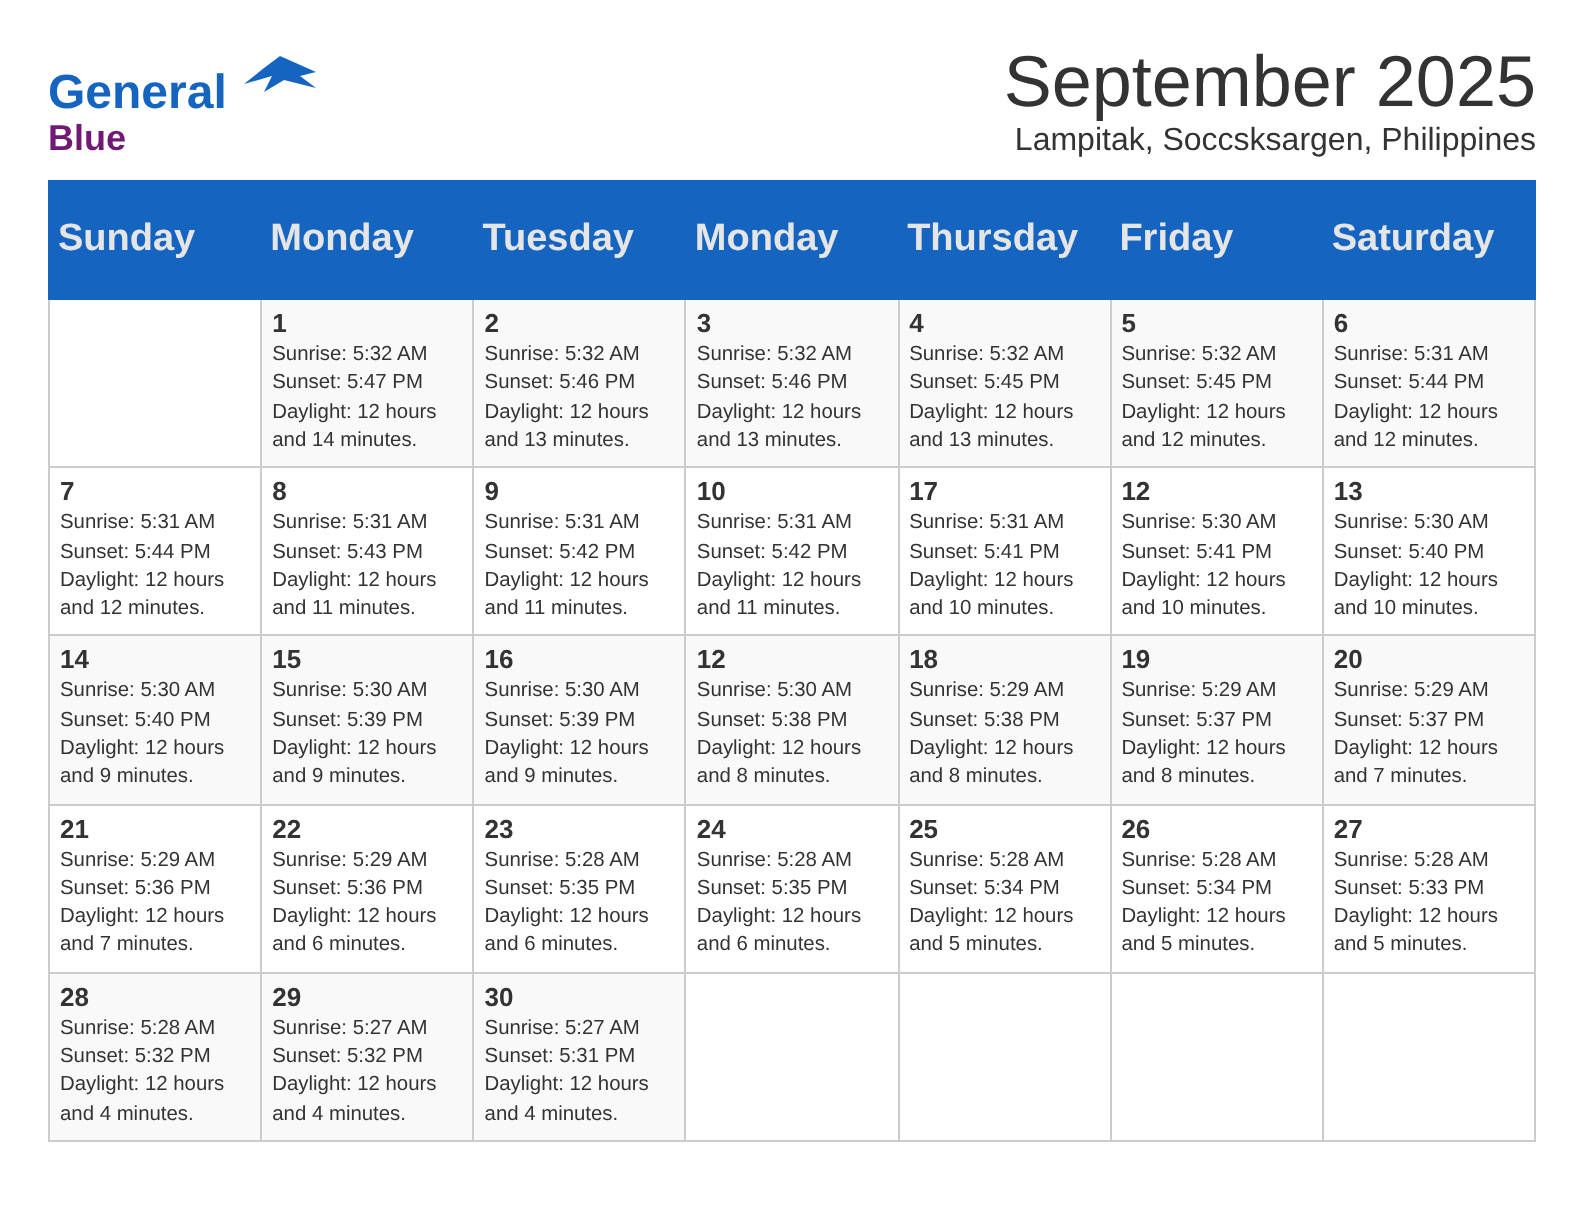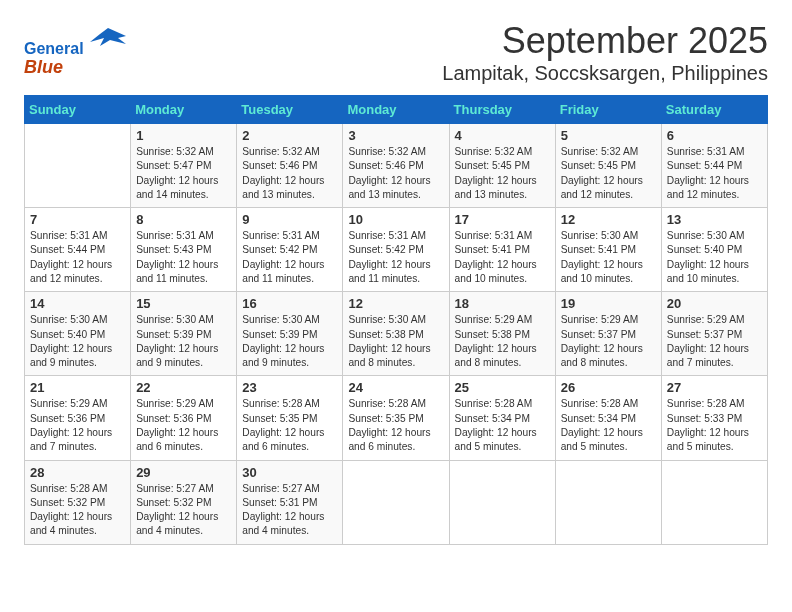--- a/index.html
+++ b/index.html
@@ -22,7 +22,7 @@
       margin-top: 4px;
     }
     .logo-text {
-      font-size: 16px;
+      font-size: 24px;
       font-weight: bold;
       color: #333;
       line-height: 1.1;

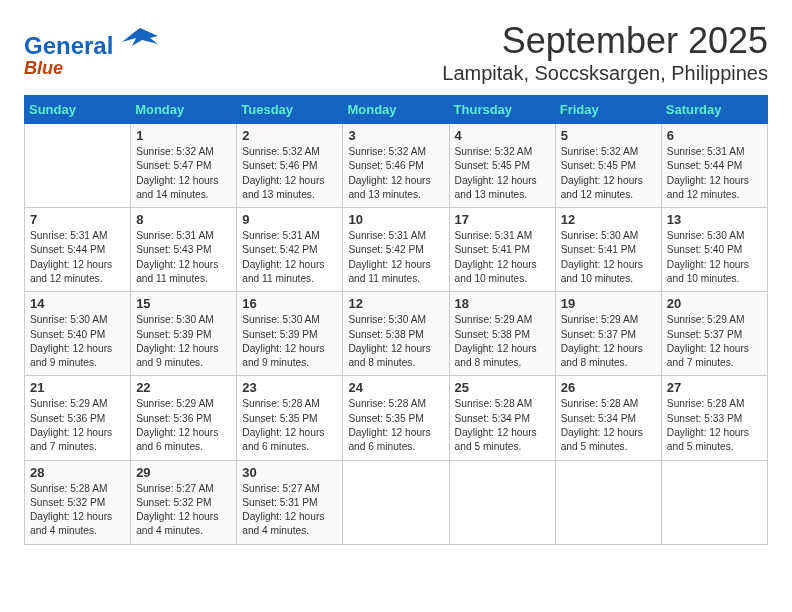--- a/index.html
+++ b/index.html
@@ -102,7 +102,7 @@
           <polygon points="18,4 36,12 28,14 36,20 20,16 10,22 14,14 0,18 10,10 18,4" fill="#1565c0"></polygon>
         </svg>
       </div>
-      <div class="logo-text" style="color:#c2410c;font-size:18px;font-style:italic;">Blue</div>
+      <div class="logo-text" style="color:#701a75;font-size:18px;">Blue</div>
     </div>
   </div>
   <div class="title-area">

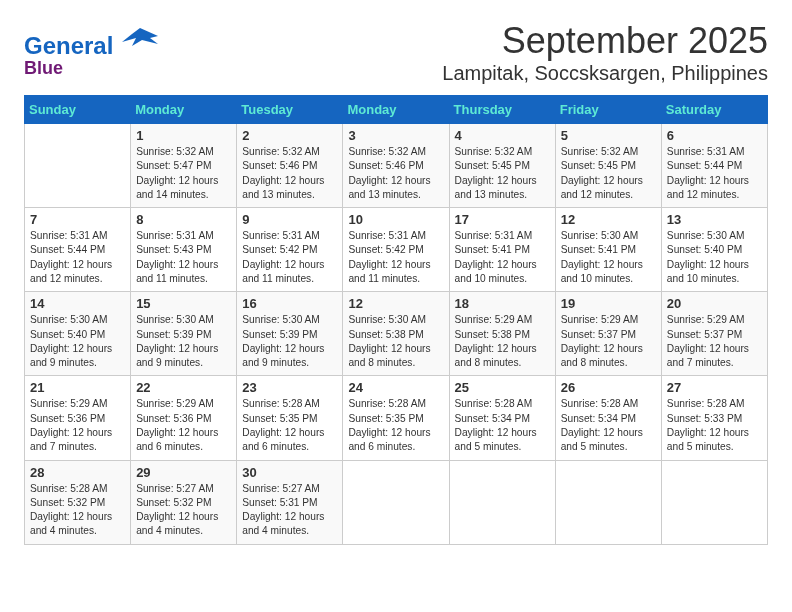--- a/index.html
+++ b/index.html
@@ -44,7 +44,7 @@
       color: #333;
     }
     .location-title {
-      font-size: 20px;
+      font-size: 16px;
       color: #333;
     }
     table {

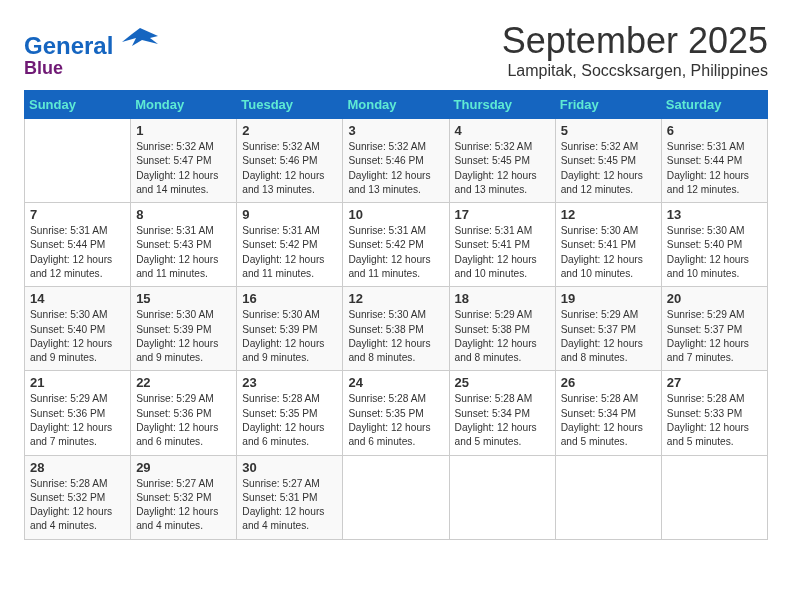--- a/index.html
+++ b/index.html
@@ -54,10 +54,10 @@
     }
     thead tr th {
       background: #1565c0;
-      color: #5eead4;
-      font-size: 13px;
+      color: #e5e5e5;
+      font-size: 19px;
       font-weight: bold;
-      padding: 6px 4px;
+      padding: 18px 4px;
       text-align: left;
       border: 1px solid #1565c0;
     }

